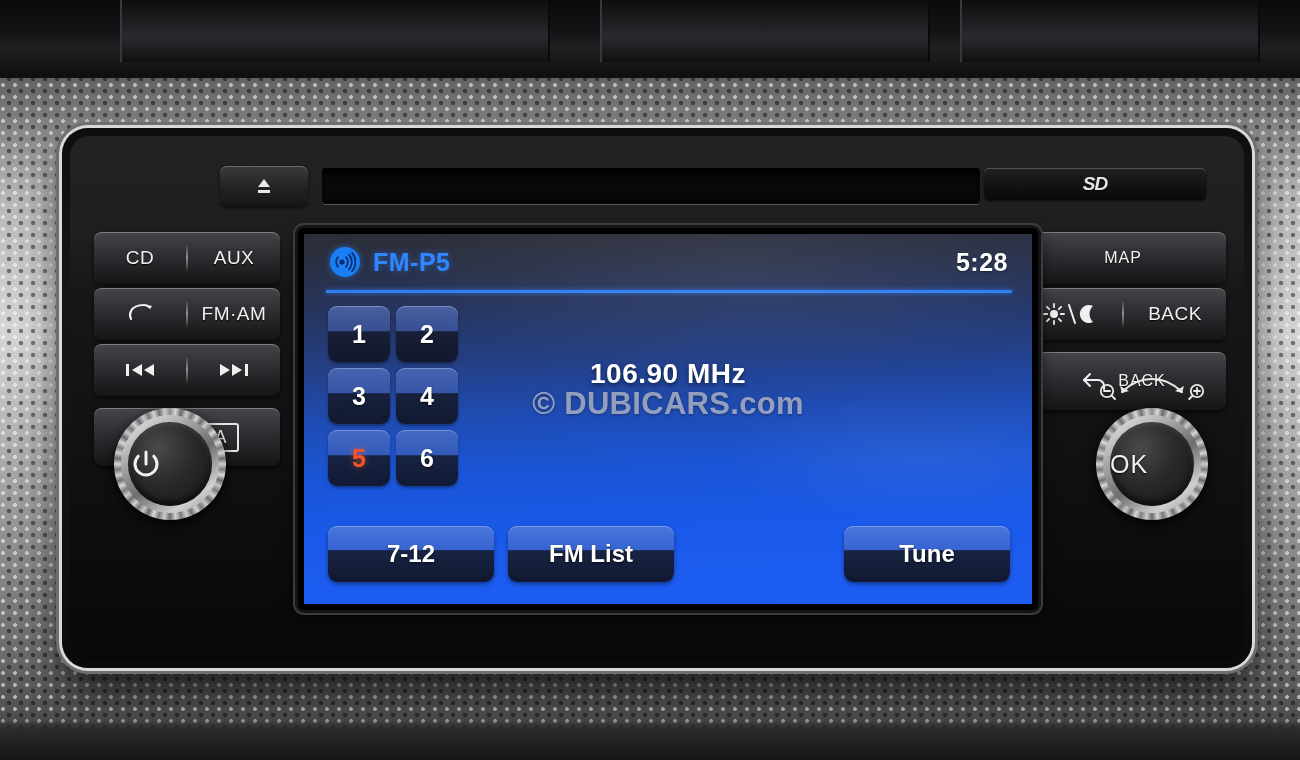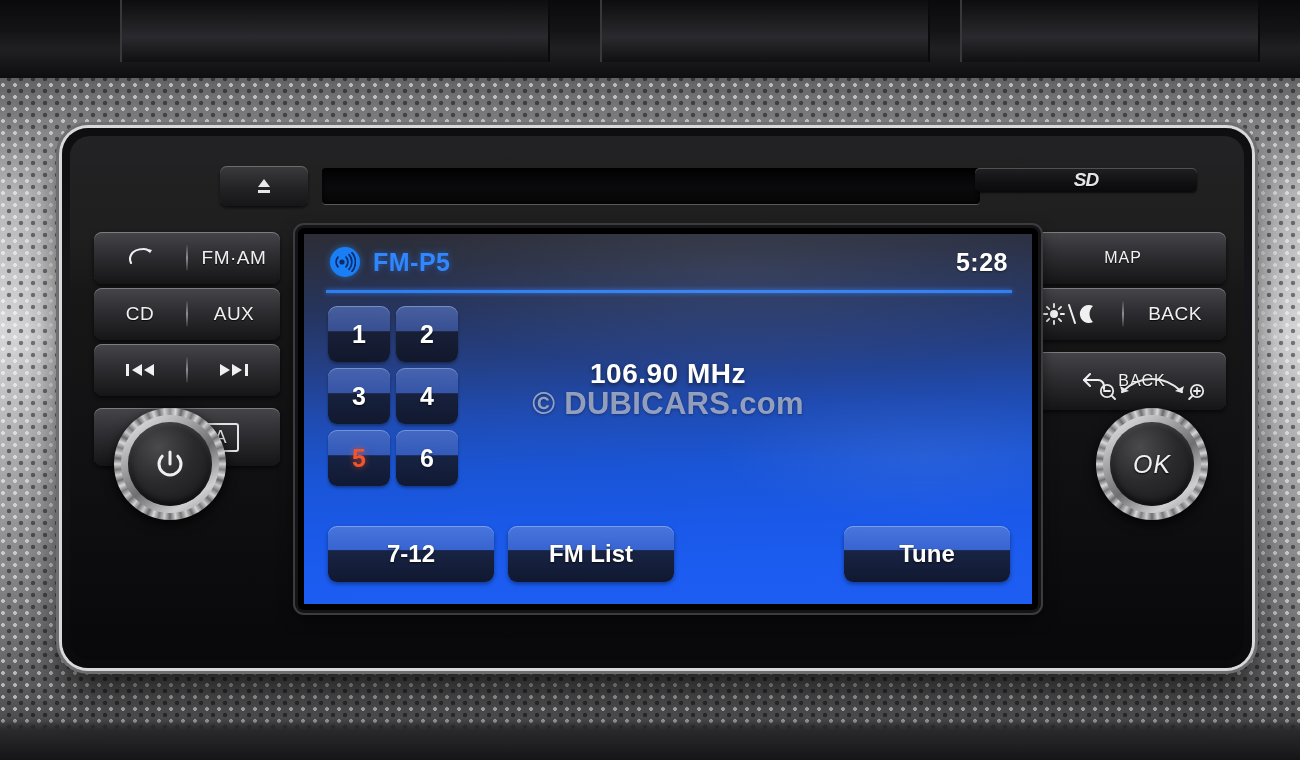--- a/index.html
+++ b/index.html
@@ -82,7 +82,7 @@
     box-shadow:inset 0 2px 4px rgba(0,0,0,.9), 0 1px 0 rgba(200,200,200,.35);
   }
   #sd-slot {
-    position:absolute; right:13px; top:6px; width:222px; height:24px;
+    position:absolute; right:4px; top:6px; width:222px; height:32px;
     border-radius:5px;
     background:linear-gradient(180deg,#202023 0%,#111113 60%,#0a0a0c 100%);
     box-shadow:inset 0 1px 0 rgba(255,255,255,.22), 0 1px 2px rgba(0,0,0,.7);

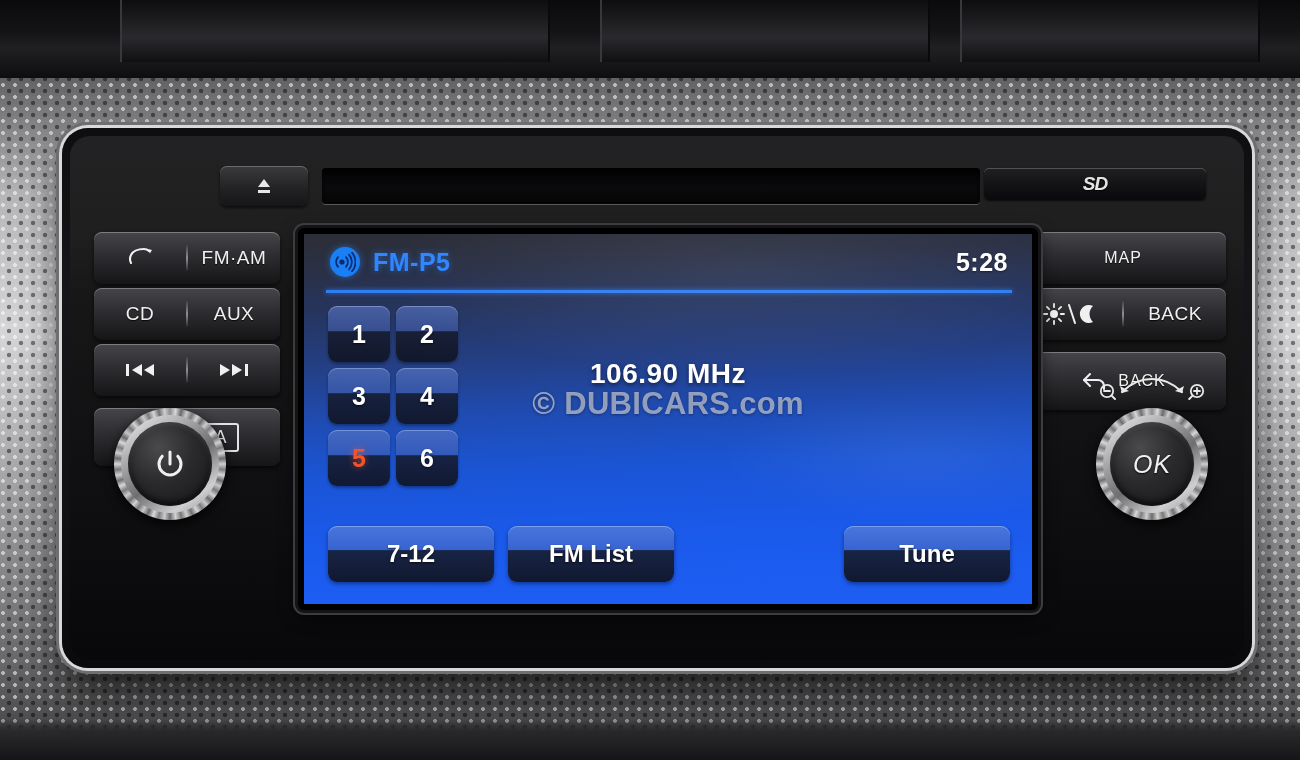--- a/index.html
+++ b/index.html
@@ -297,6 +297,12 @@
     <div class="panel" id="panel-left">
 
       <div class="btn-row split">
+        <span class="btn-half">CD</span>
+        <span class="btn-div"></span>
+        <span class="btn-half">AUX</span>
+      </div>
+
+      <div class="btn-row split">
         <span class="btn-half">
           <svg width="28" height="22" viewBox="0 0 28 22">
             <path class="glyph-white" d="M5 16 C5 16 3 12 5 8 C7 4 12 2 18 2 C20 2 22 3 23 4"></path>
@@ -305,12 +311,6 @@
         </span>
         <span class="btn-div"></span>
         <span class="btn-half">FM·AM</span>
-      </div>
-
-      <div class="btn-row split">
-        <span class="btn-half">CD</span>
-        <span class="btn-div"></span>
-        <span class="btn-half">AUX</span>
       </div>
 
       <div class="btn-row split">

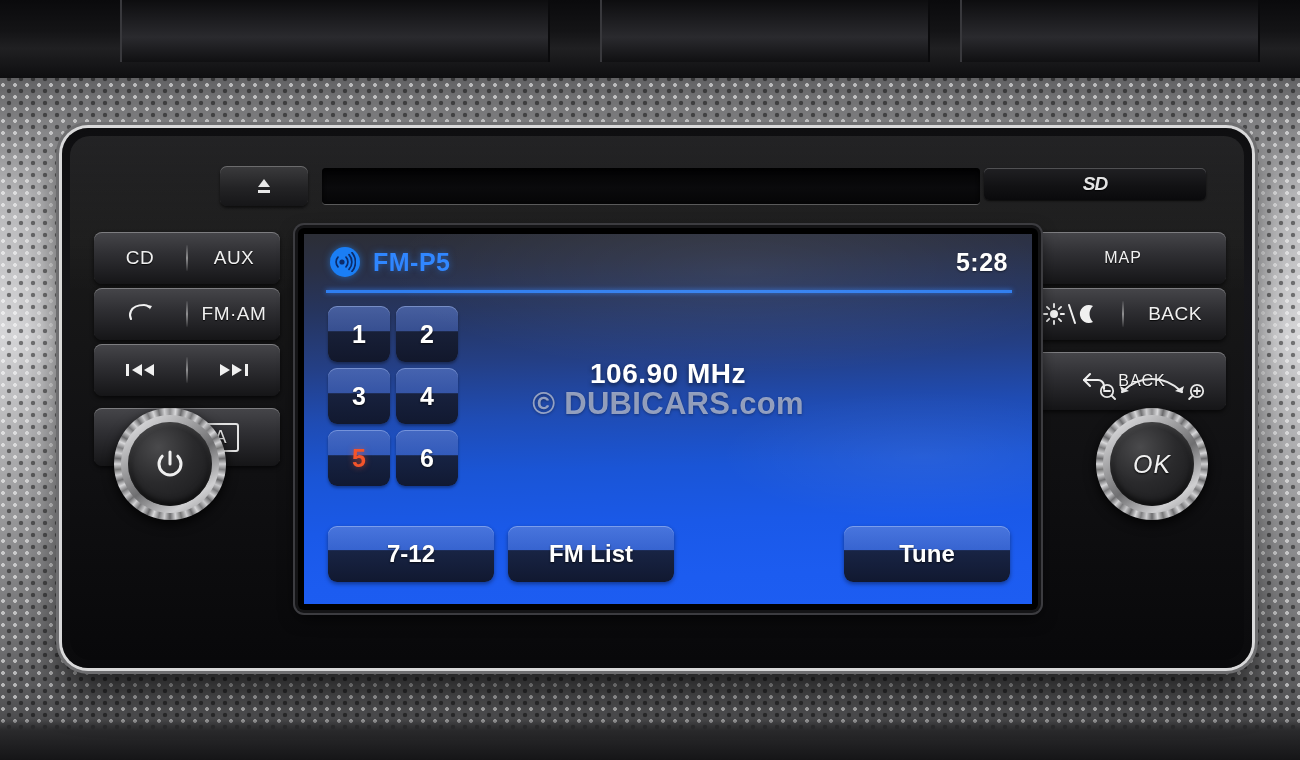--- a/index.html
+++ b/index.html
@@ -169,7 +169,7 @@
     position:absolute; inset:14px; border-radius:50%;
     background:radial-gradient(circle at 36% 30%,#4a4a4c 0%,#2a2a2c 45%,#161618 100%);
     box-shadow:inset 0 2px 5px rgba(255,255,255,.14), inset 0 -3px 7px rgba(0,0,0,.8);
-    display:flex; align-items:center; justify-content:center;font-style:italic;
+    display:flex; align-items:center; 
   }
   .knob-text { color:#f0f0f0; font-size:25px; letter-spacing:1px; text-shadow:0 1px 2px rgba(0,0,0,.9); }
 

